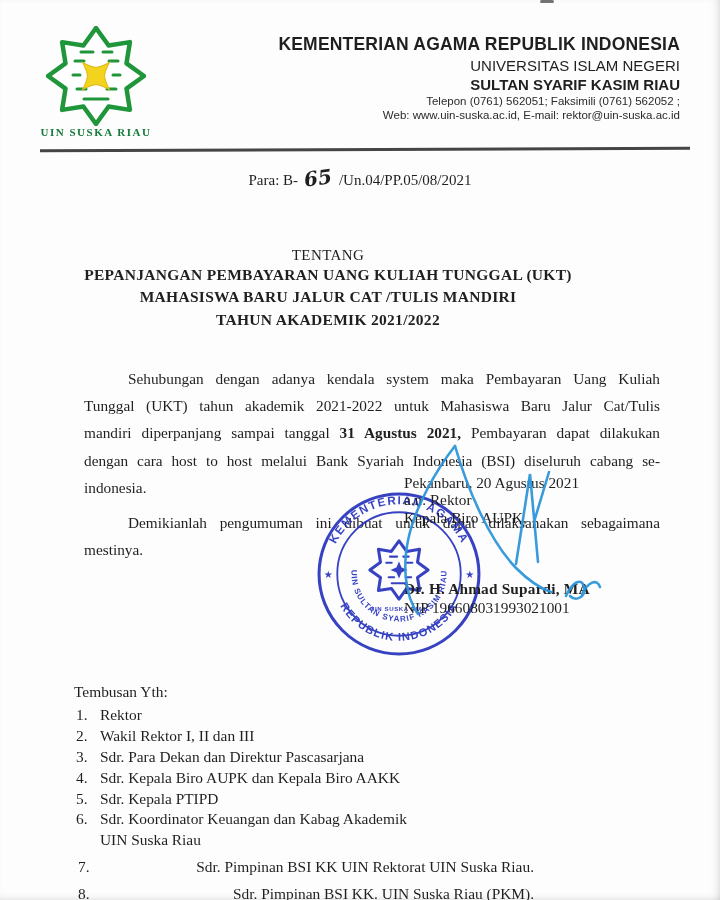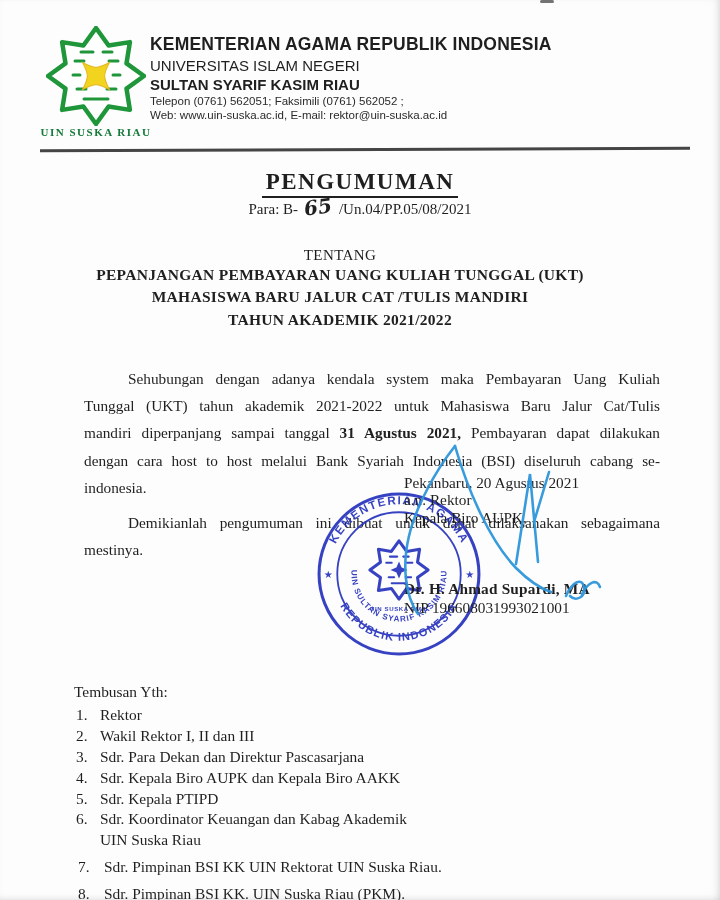--- a/index.html
+++ b/index.html
@@ -26,7 +26,7 @@
     font-family:"Liberation Serif", serif;font-weight:700;font-size:11px;
     letter-spacing:1.5px;color:#157a3a;
   }
-  .hdr-text{position:absolute;left:150px;top:34px;width:530px;text-align:left;font-family:"Liberation Sans", sans-serif;}
+  .hdr-text{position:absolute;left:150px;top:34px;width:530px;text-align:right;font-family:"Liberation Sans", sans-serif;}
   .hdr-ministry{font-size:17.5px;font-weight:700;letter-spacing:.2px;}
   .hdr-univ{font-size:15px;font-weight:400;margin-top:2px;}
   .hdr-campus{font-size:15px;font-weight:700;margin-top:2px;}

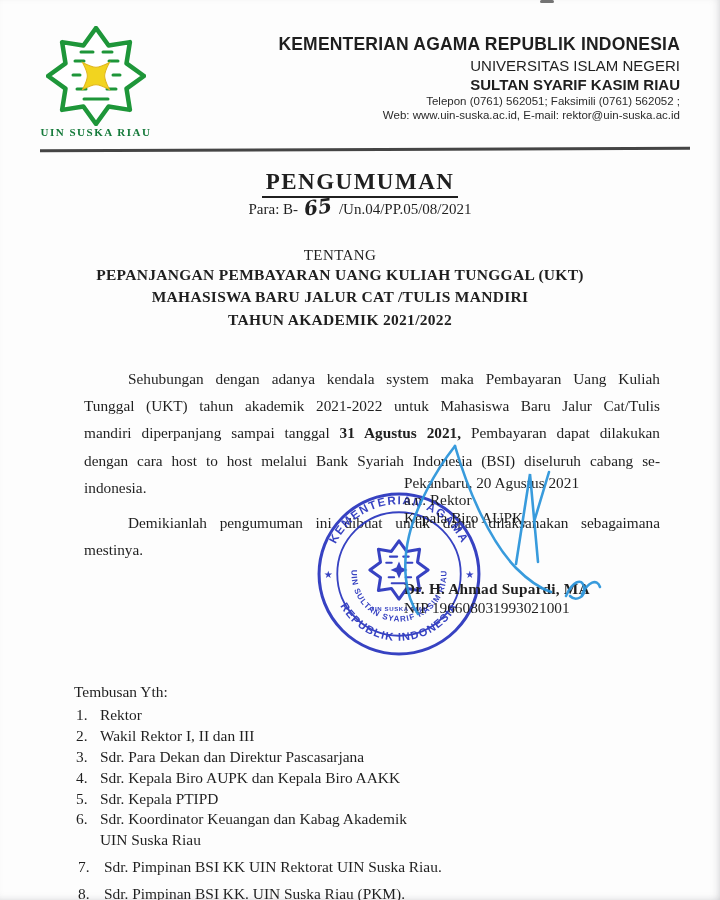--- a/index.html
+++ b/index.html
@@ -107,7 +107,6 @@
   <div class="hdr-rule"></div>
 
   <div class="title-wrap">
-    <span class="doc-title">PENGUMUMAN</span>
     <div class="doc-number"><span>Para: B-</span><span class="hand-number">65</span><span>/Un.04/PP.05/08/2021</span></div>
   </div>
 

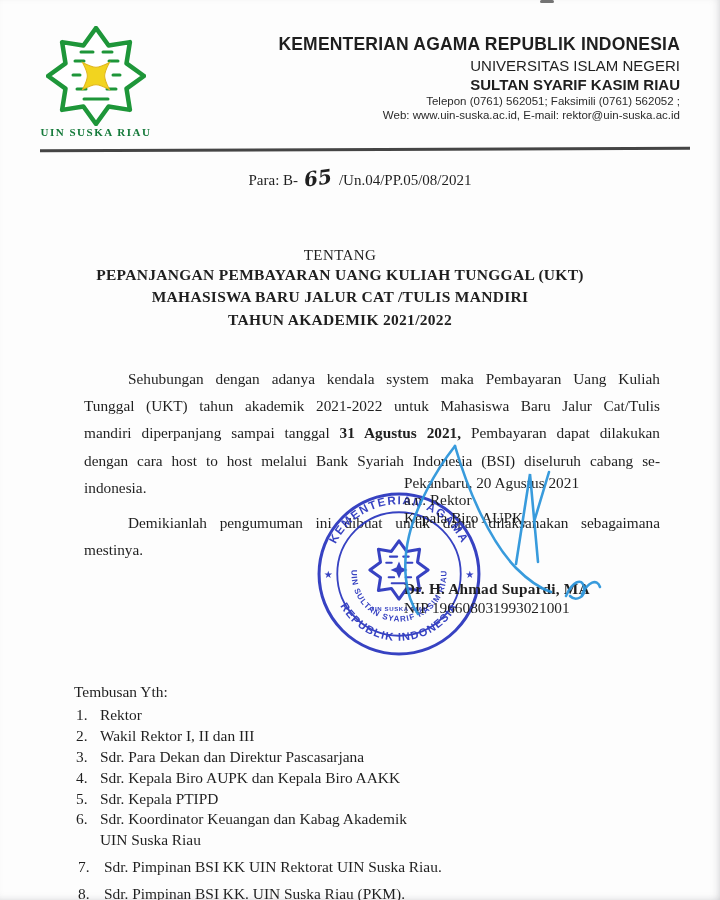--- a/index.html
+++ b/index.html
@@ -47,7 +47,7 @@
   }
 
   
-  .subject{position:absolute;left:0;top:247px;width:656px;text-align:center;margin-left:12px;}
+  .subject{position:absolute;left:0;top:247px;width:656px;text-align:center;}
   .subject-label{font-size:15px;letter-spacing:.4px;}
   .subject-line{font-size:15.5px;font-weight:700;letter-spacing:.3px;line-height:1.45;}
   .subject-line:first-of-type{margin-top:2px;}

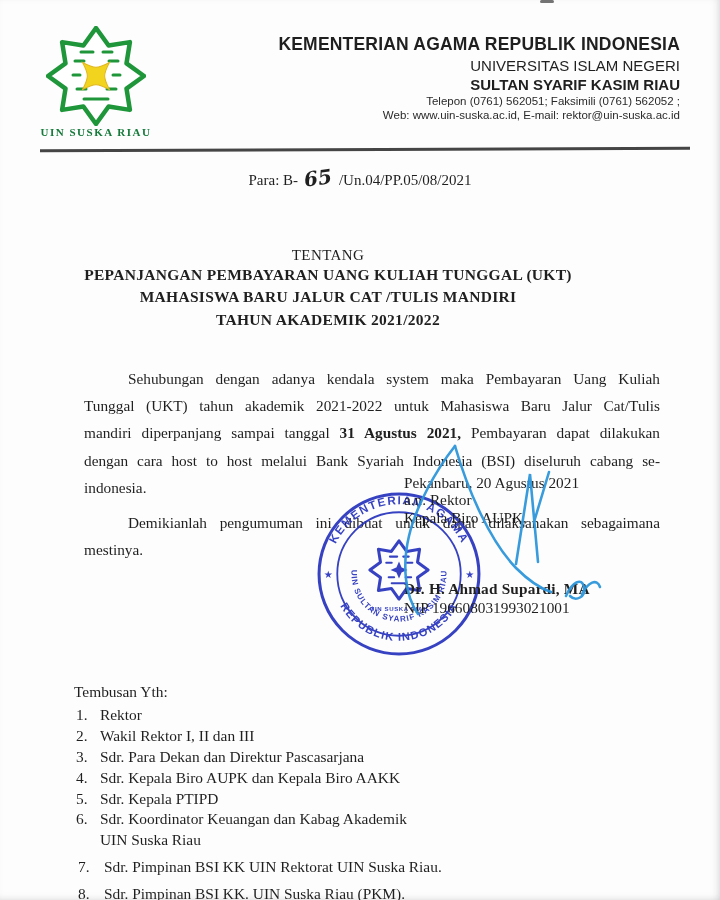--- a/index.html
+++ b/index.html
@@ -73,7 +73,7 @@
     counter-increment:cc;position:relative;padding-left:26px;line-height:1.36;white-space:pre-line;
   }
   .cc-list li::before{content:counter(cc) ".";position:absolute;left:2px;top:0;}
-  .cc-list li.sp{margin-top:6px;padding-left:30px;}
+  .cc-list li.sp{margin-top:6px;padding-left:30px;text-align:right;}
   .cc-list li.sp::before{left:4px;}
 </style>
 </head>

